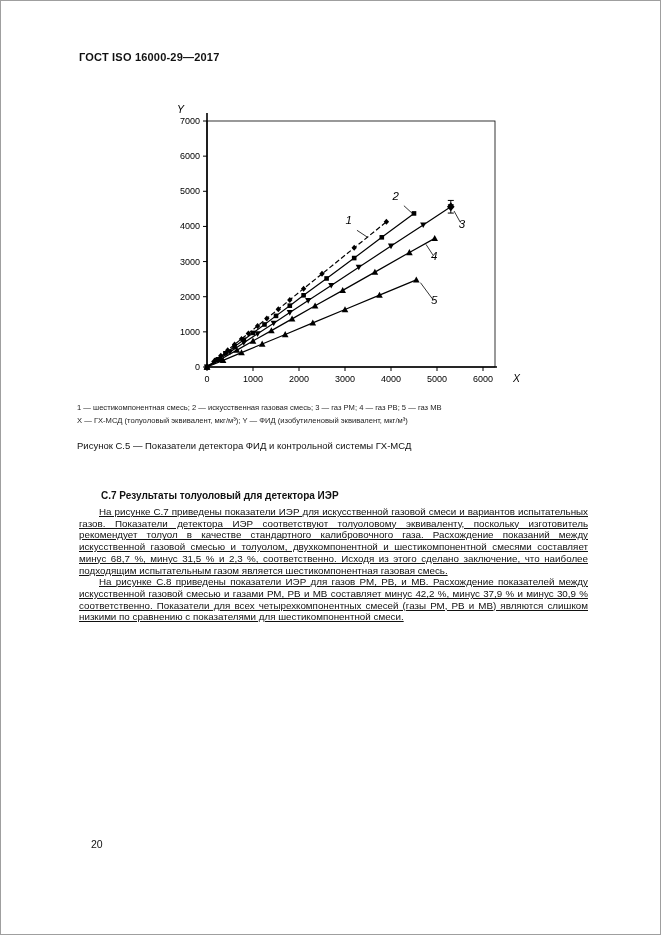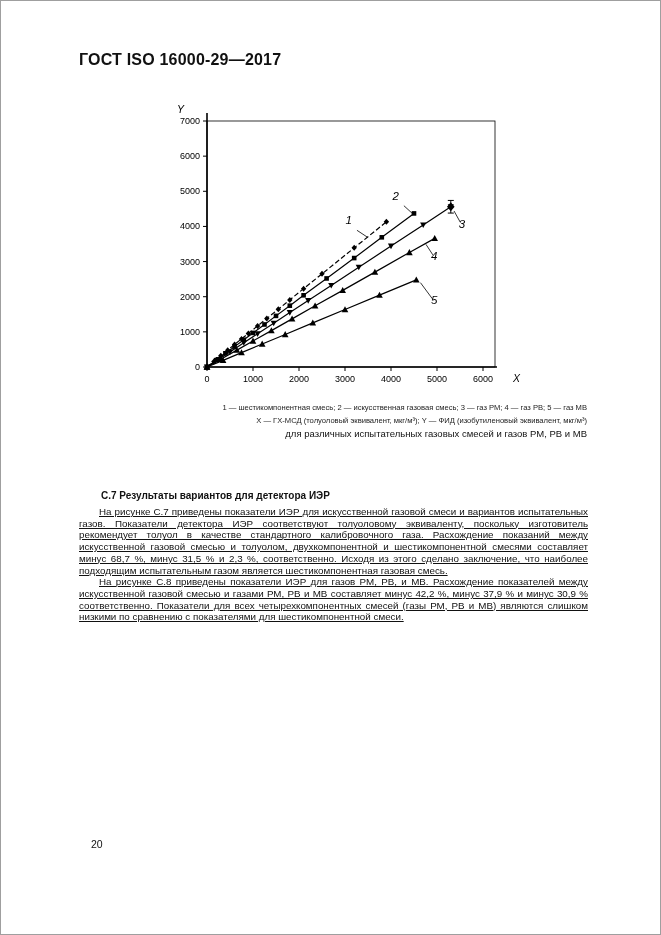--- a/index.html
+++ b/index.html
@@ -14,7 +14,7 @@
   }
   .header{
     position:absolute;top:50px;left:78px;
-    font-size:16px;font-weight:bold;letter-spacing:.2px;
+    font-size:11px;font-weight:bold;letter-spacing:.2px;
   }
   .chart-wrap{position:absolute;top:96px;left:160px;}
   .captions{

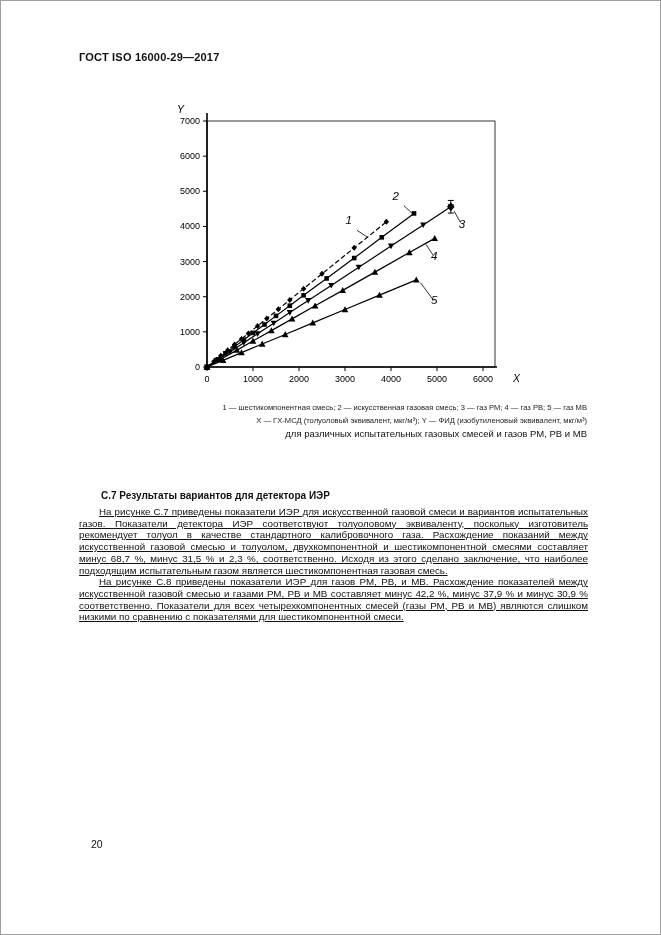--- a/index.html
+++ b/index.html
@@ -19,7 +19,7 @@
   .chart-wrap{position:absolute;top:96px;left:160px;}
   .captions{
     position:absolute;top:400px;left:76px;width:510px;
-    text-align:right;
+    text-align:left;
   }
   .fig-legend,.fig-axes{font-size:7.6px;line-height:13px;color:#222;}
   .fig-caption{font-size:9.5px;line-height:13px;}

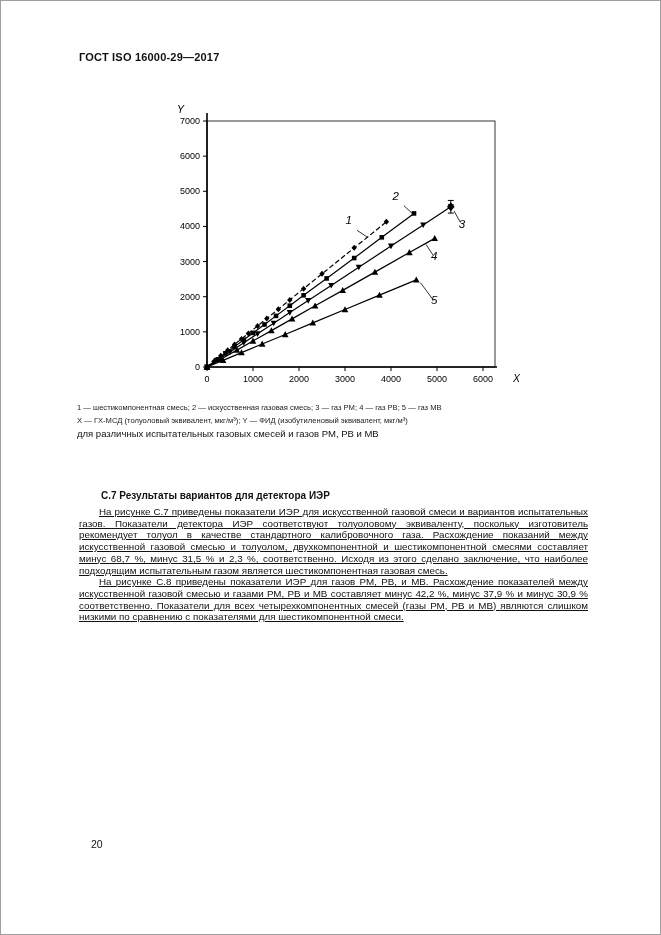--- a/index.html
+++ b/index.html
@@ -163,6 +163,7 @@
   <div class="captions">
     <div class="fig-legend">1 — шестикомпонентная смесь; 2 — искусственная газовая смесь; 3 — газ РМ; 4 — газ РВ; 5 — газ МВ</div>
     <div class="fig-axes">X — ГХ-МСД (толуоловый эквивалент, мкг/м³); Y — ФИД (изобутиленовый эквивалент, мкг/м³)</div>
+    <div class="fig-caption first">Рисунок С.5 — Показатели детектора ФИД и контрольной системы ГХ-МСД</div>
     <div class="fig-caption">для различных испытательных газовых смесей и газов РМ, РВ и МВ</div>
   </div>
 

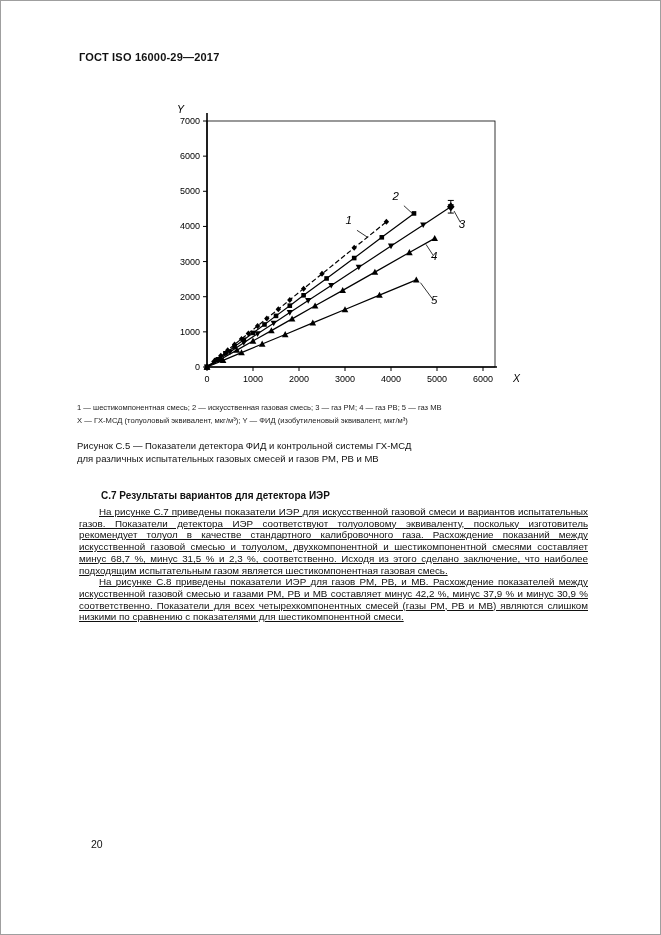--- a/index.html
+++ b/index.html
@@ -164,7 +164,6 @@
     <div class="fig-legend">1 — шестикомпонентная смесь; 2 — искусственная газовая смесь; 3 — газ РМ; 4 — газ РВ; 5 — газ МВ</div>
     <div class="fig-axes">X — ГХ-МСД (толуоловый эквивалент, мкг/м³); Y — ФИД (изобутиленовый эквивалент, мкг/м³)</div>
     <div class="fig-caption first">Рисунок С.5 — Показатели детектора ФИД и контрольной системы ГХ-МСД</div>
-    <div class="fig-caption">для различных испытательных газовых смесей и газов РМ, РВ и МВ</div>
   </div>
 
   <div class="section">

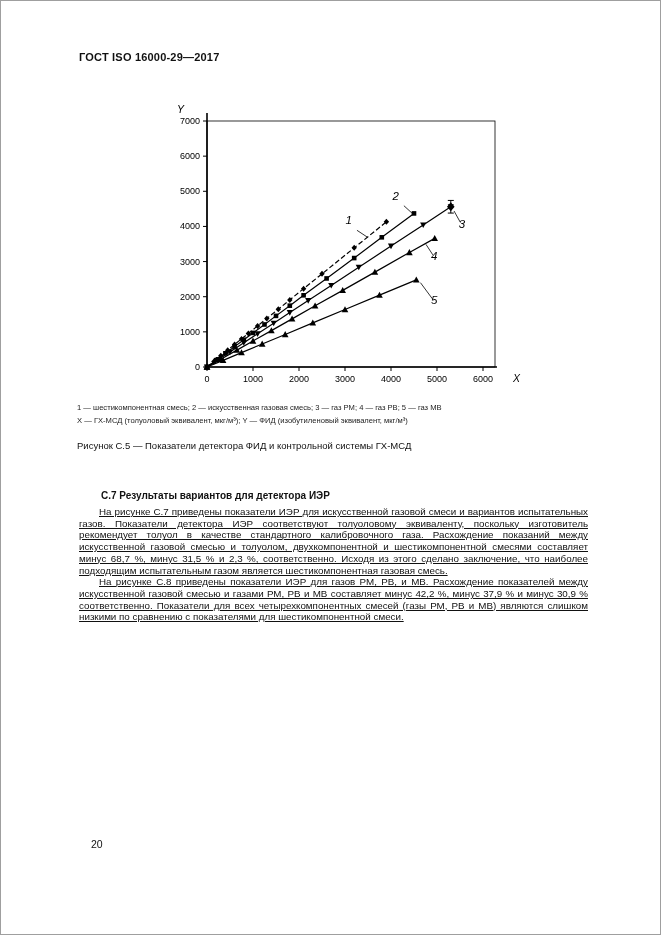--- a/index.html
+++ b/index.html
@@ -167,7 +167,7 @@
   </div>
 
   <div class="section">
-    <div class="heading">С.7 Результаты вариантов для детектора ИЭР</div>
+    <div class="heading">С.7 Результаты толуоловый для детектора ИЭР</div>
     <p>На рисунке С.7 приведены показатели ИЭР для искусственной газовой смеси и вариантов испытательных газов. Показатели детектора ИЭР соответствуют толуоловому эквиваленту, поскольку изготовитель рекомендует толуол в качестве стандартного калибровочного газа. Расхождение показаний между искусственной газовой смесью и толуолом, двухкомпонентной и шестикомпонентной смесями составляет минус 68,7 %, минус 31,5 % и 2,3 %, соответственно. Исходя из этого сделано заключение, что наиболее подходящим испытательным газом является шестикомпонентная газовая смесь.</p>
     <p>На рисунке С.8 приведены показатели ИЭР для газов РМ, РВ, и МВ. Расхождение показателей между искусственной газовой смесью и газами РМ, РВ и МВ составляет минус 42,2 %, минус 37,9 % и минус 30,9 % соответственно. Показатели для всех четырехкомпонентных смесей (газы РМ, РВ и МВ) являются слишком низкими по сравнению с показателями для шестикомпонентной смеси.</p>
   </div>

